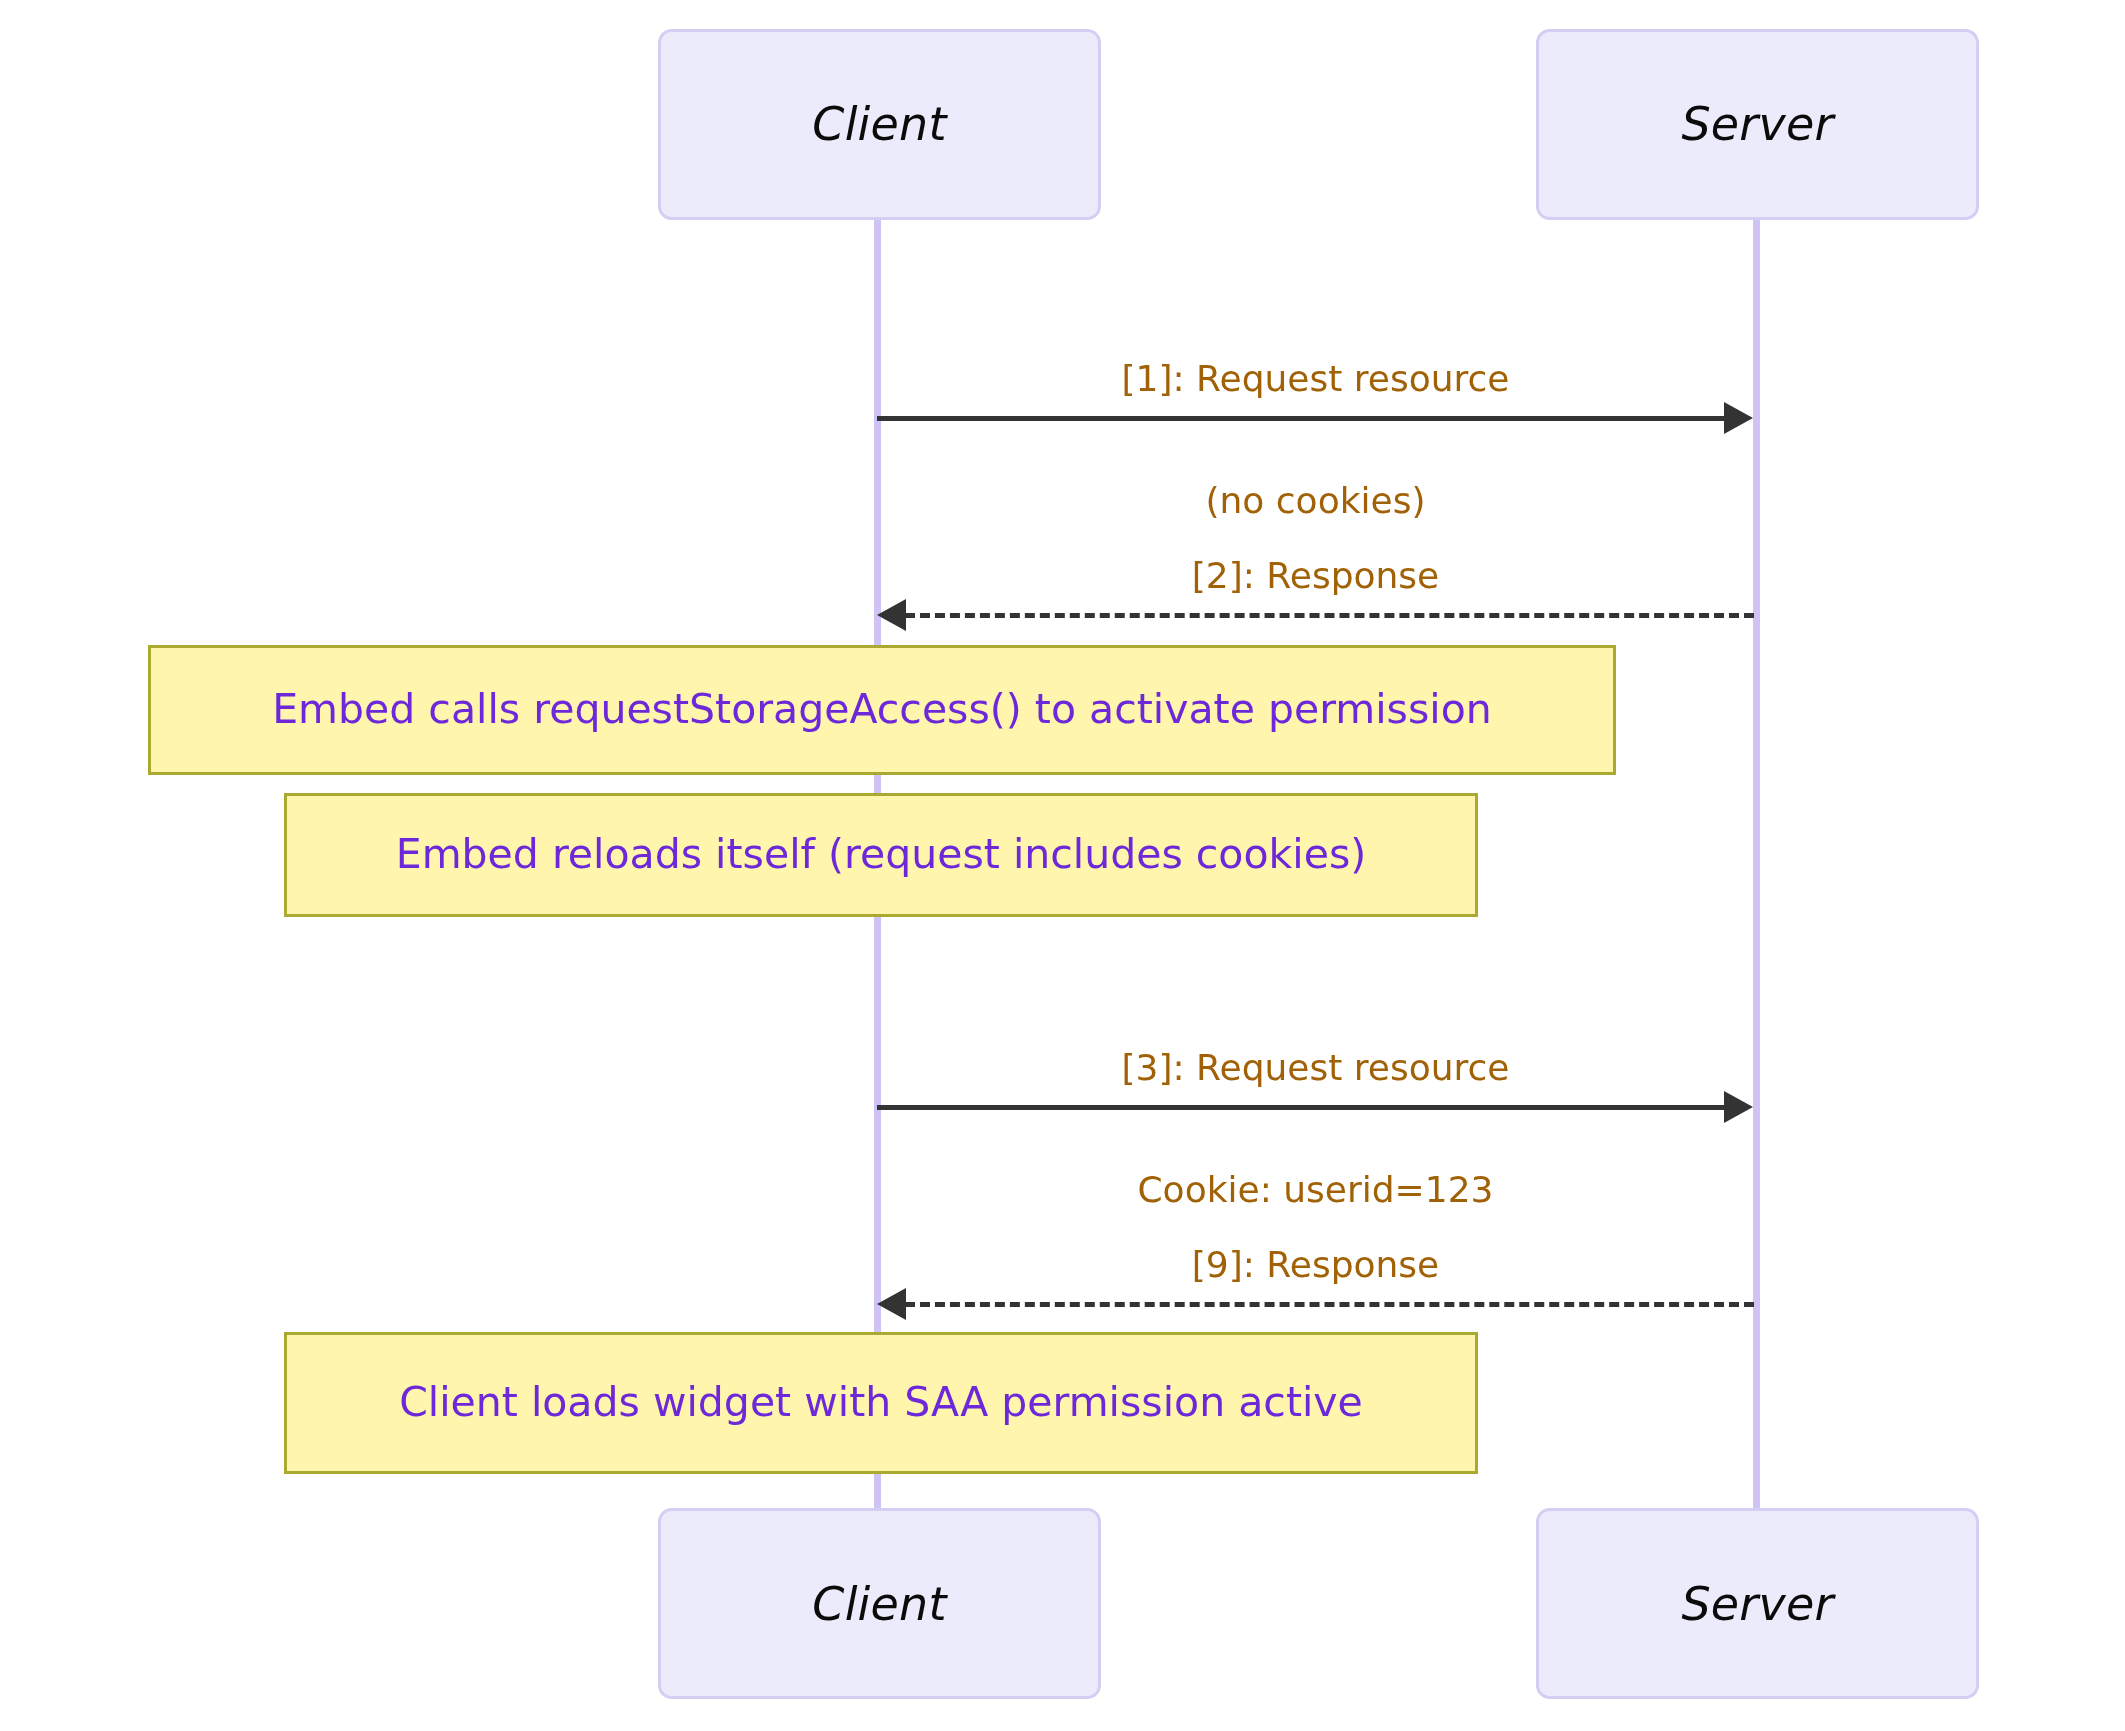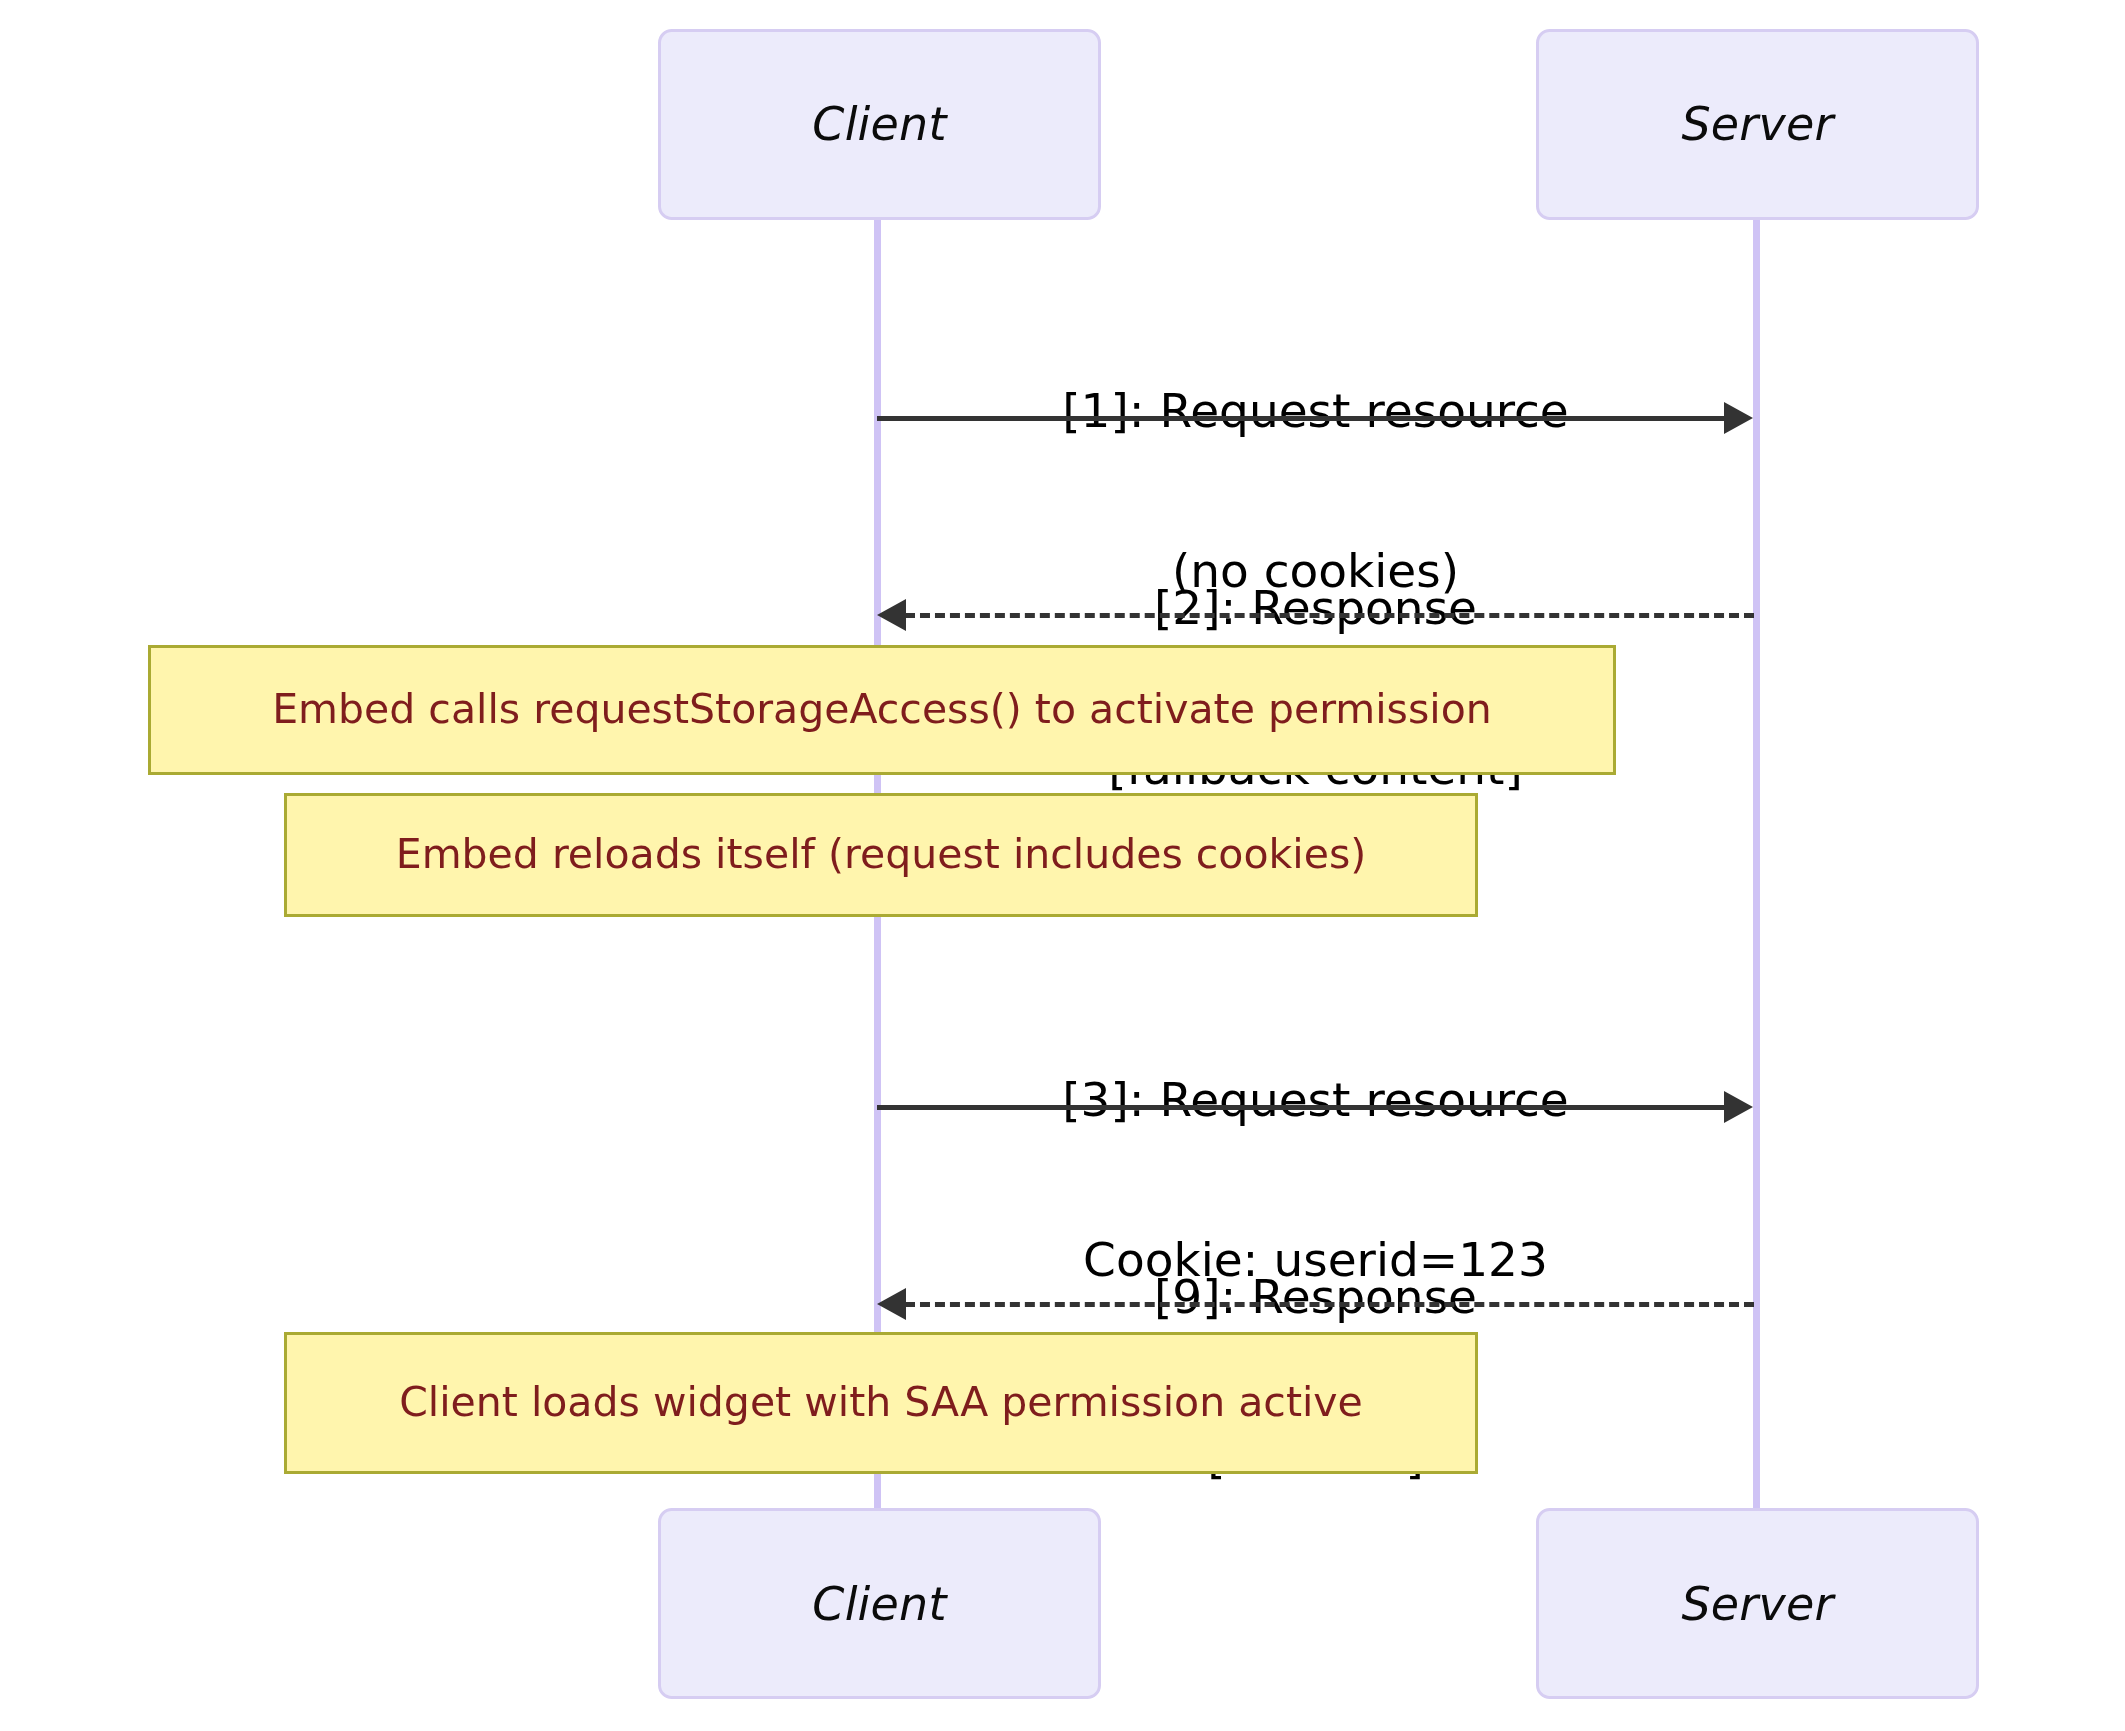--- a/index.html
+++ b/index.html
@@ -61,8 +61,8 @@
     position: absolute;
     width: 100%;
     text-align: center;
-    font-size: 47px;
-    color: #000000;
+    font-size: 36px;
+    color: #a16207;
     font-family: "DejaVu Sans", sans-serif;
     line-height: 1.13;
     white-space: pre;

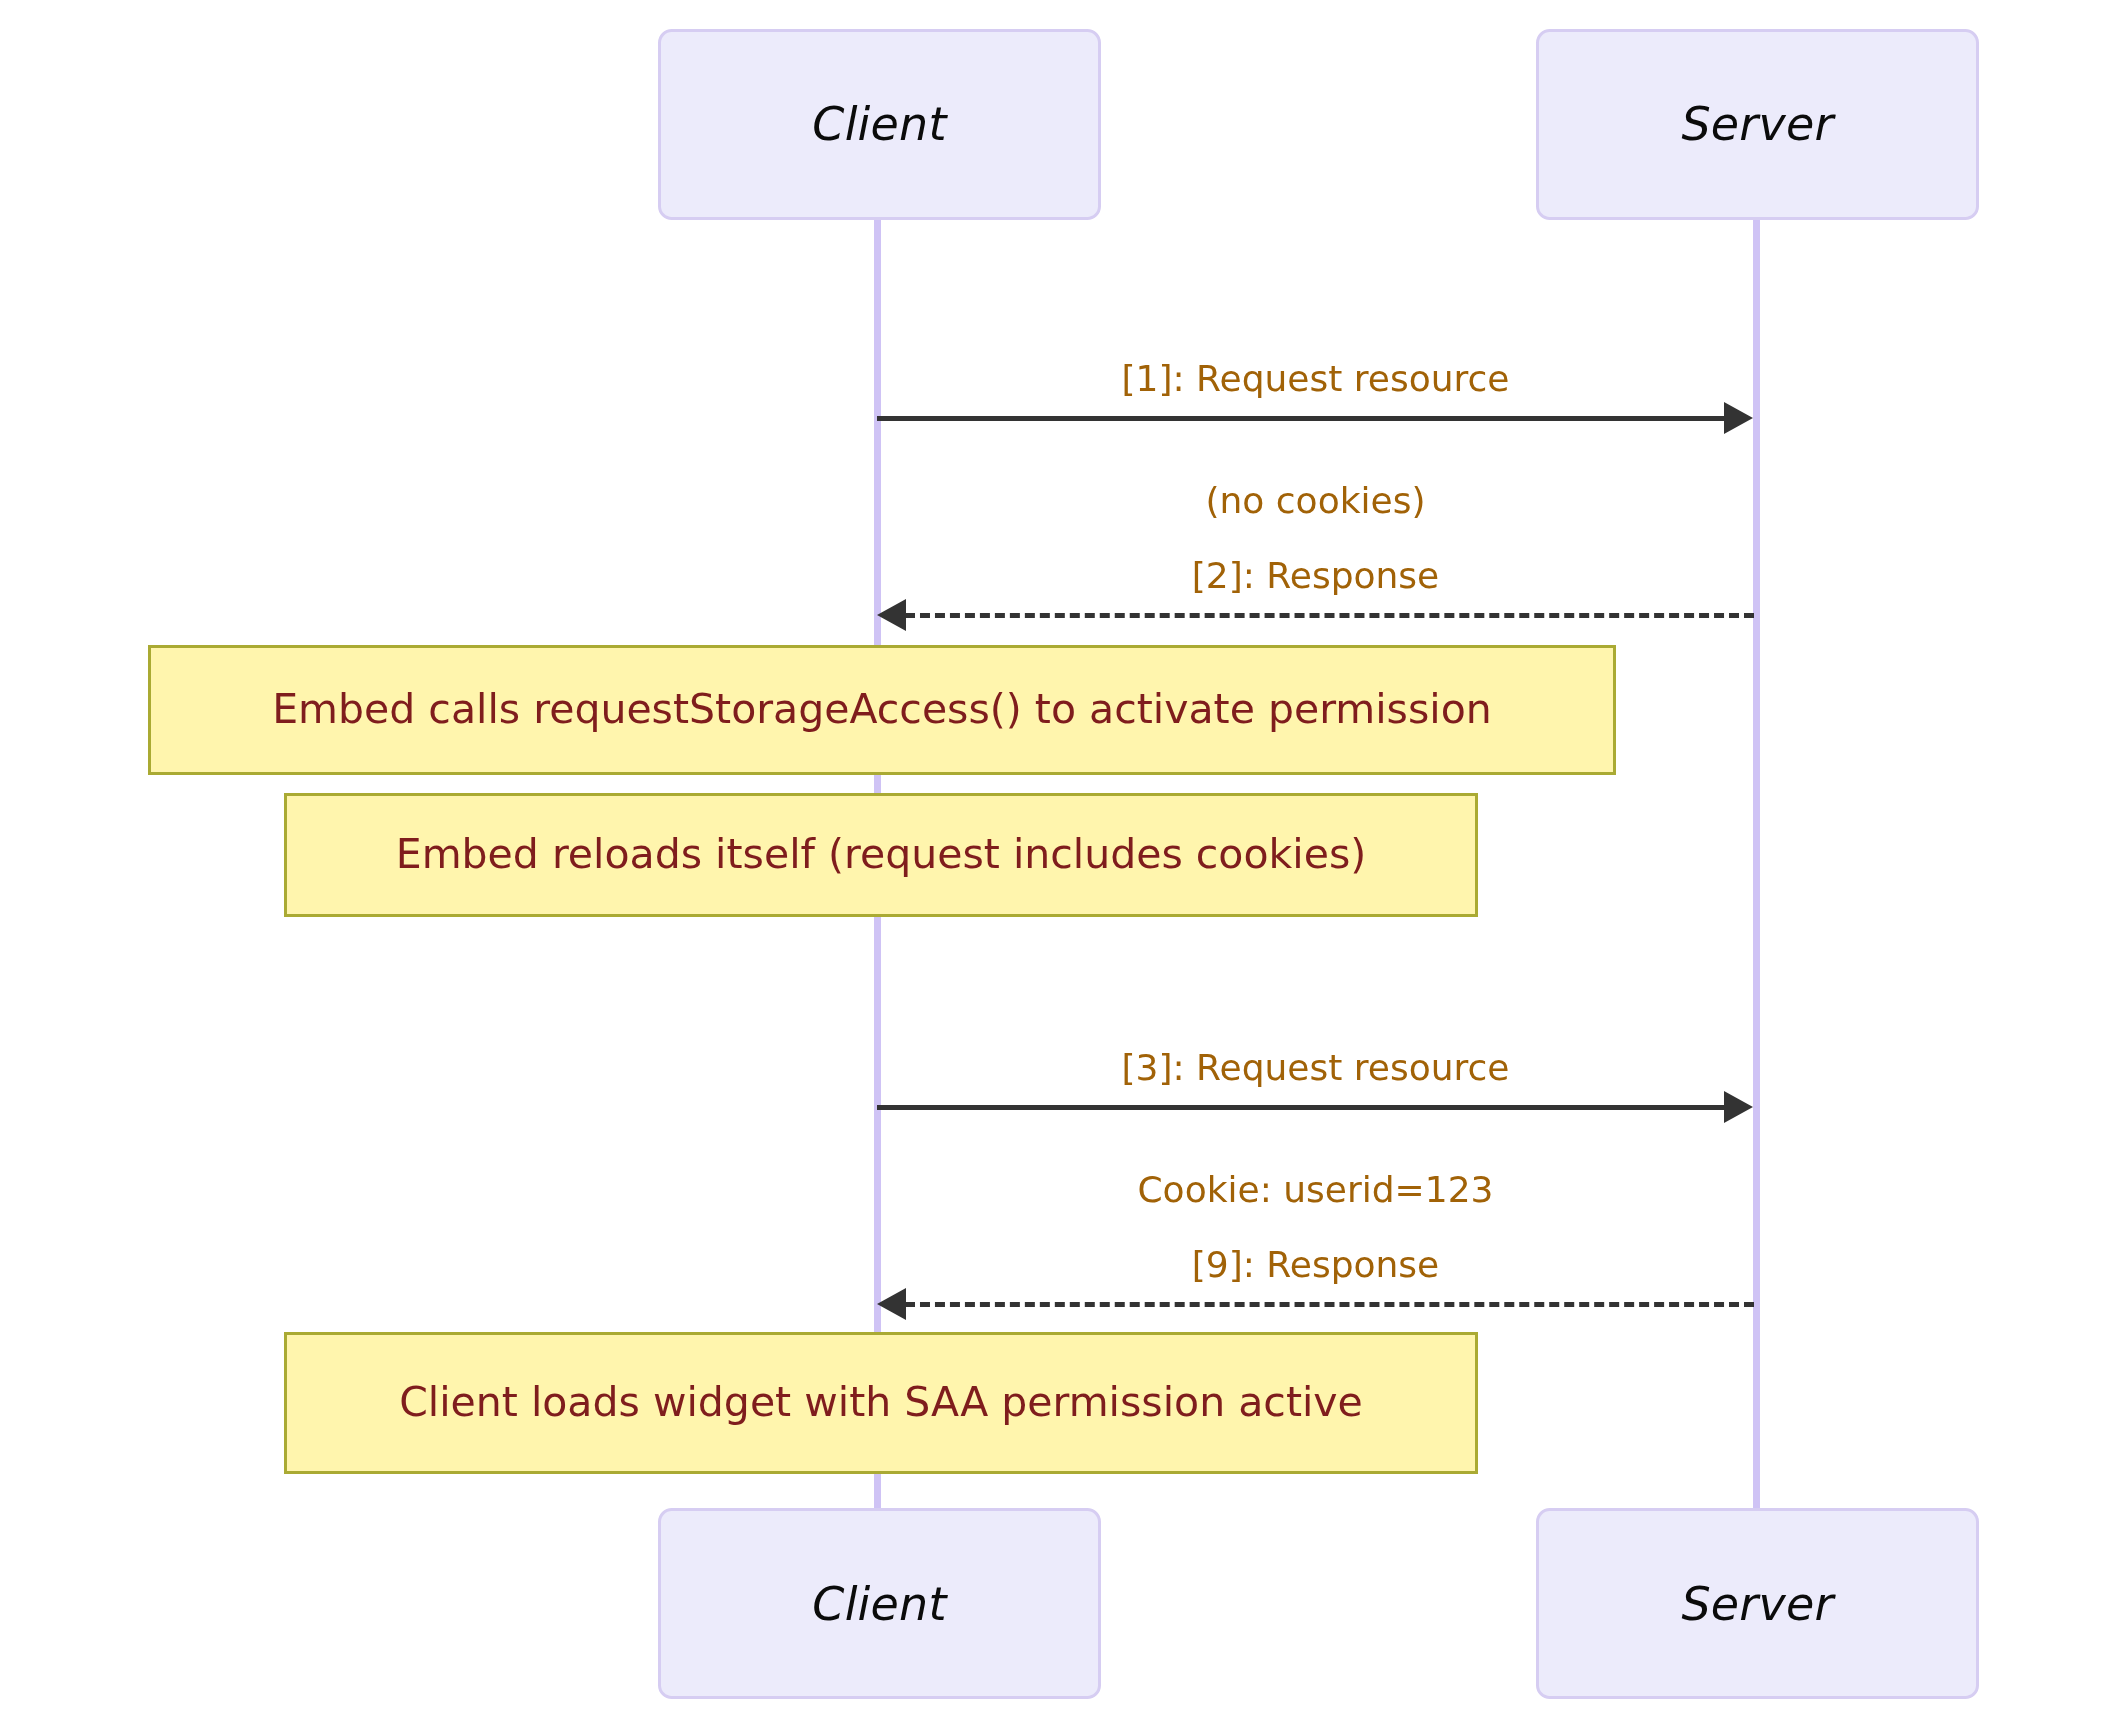--- a/index.html
+++ b/index.html
@@ -124,7 +124,7 @@
   }
   .note-text {
     font-size: 41px;
-    color: #7f1d1d;
+    color: #6d28d9;
     font-family: "DejaVu Sans", sans-serif;
     text-align: center;
     line-height: 1.15;

